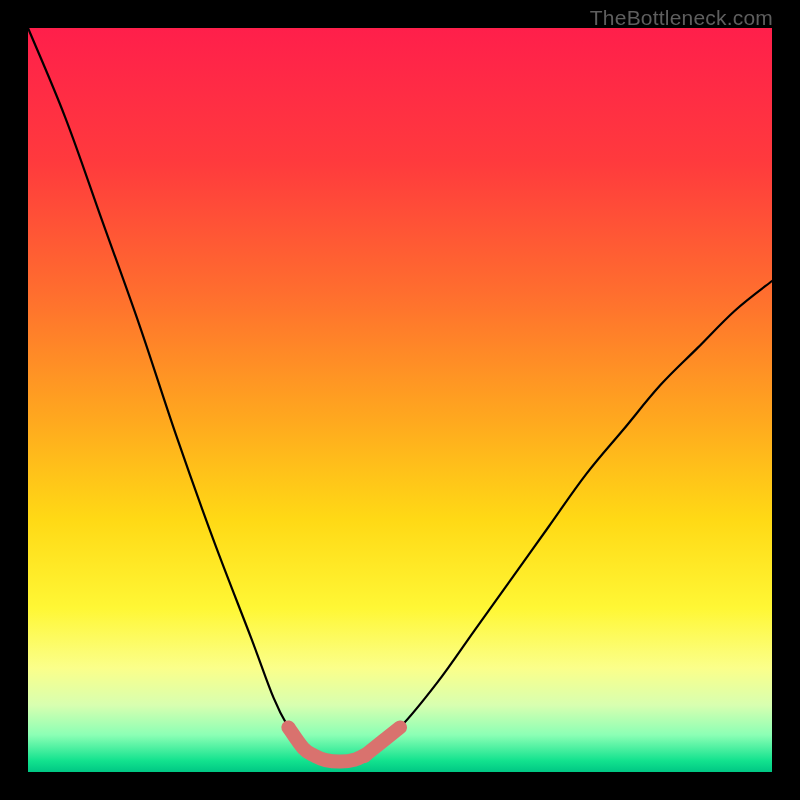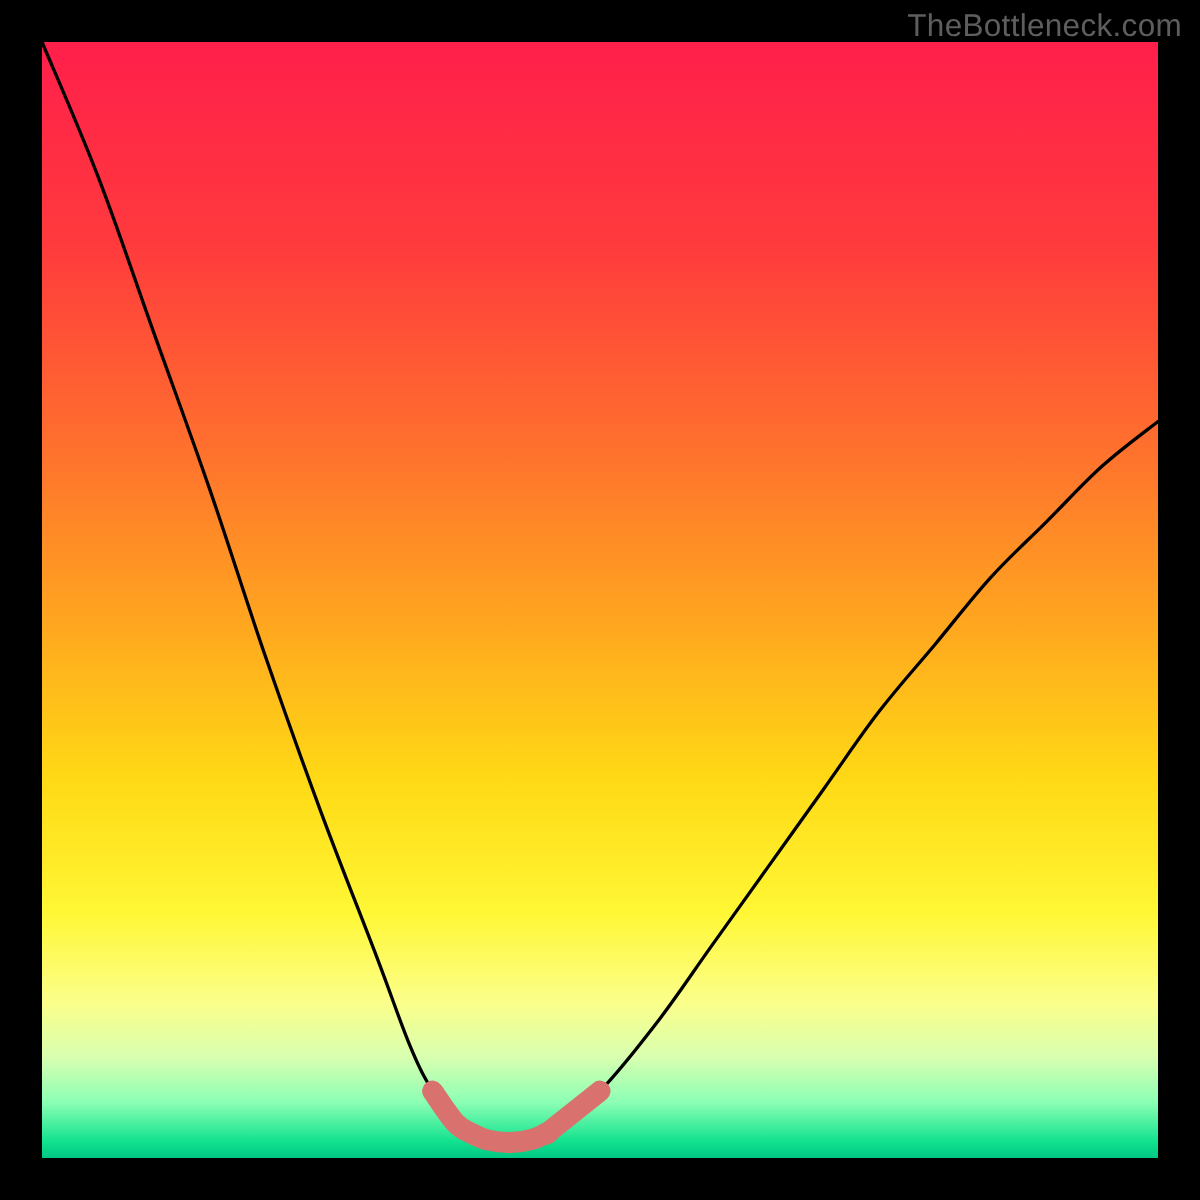--- a/index.html
+++ b/index.html
@@ -28,7 +28,7 @@
   .watermark {
     position: absolute;
     top: 6px;
-    right: 12px;
+    right: 27px;
     color: #5e5e5e;
     font-size: 21px;
     letter-spacing: 0.2px;

